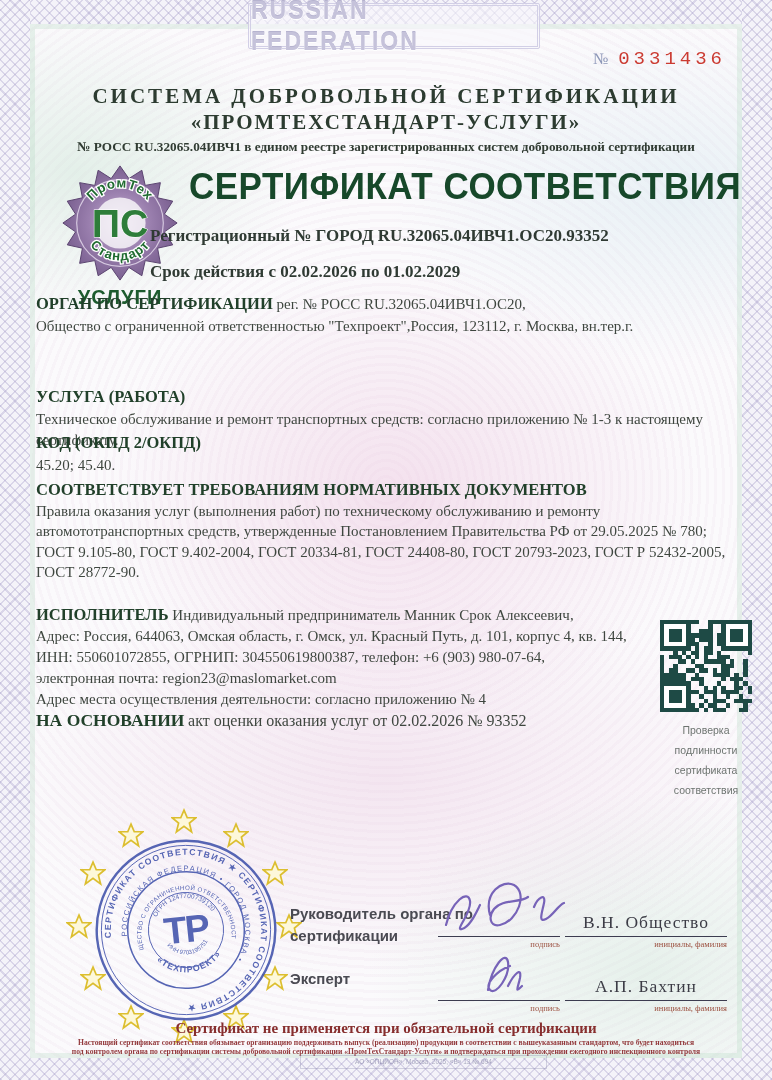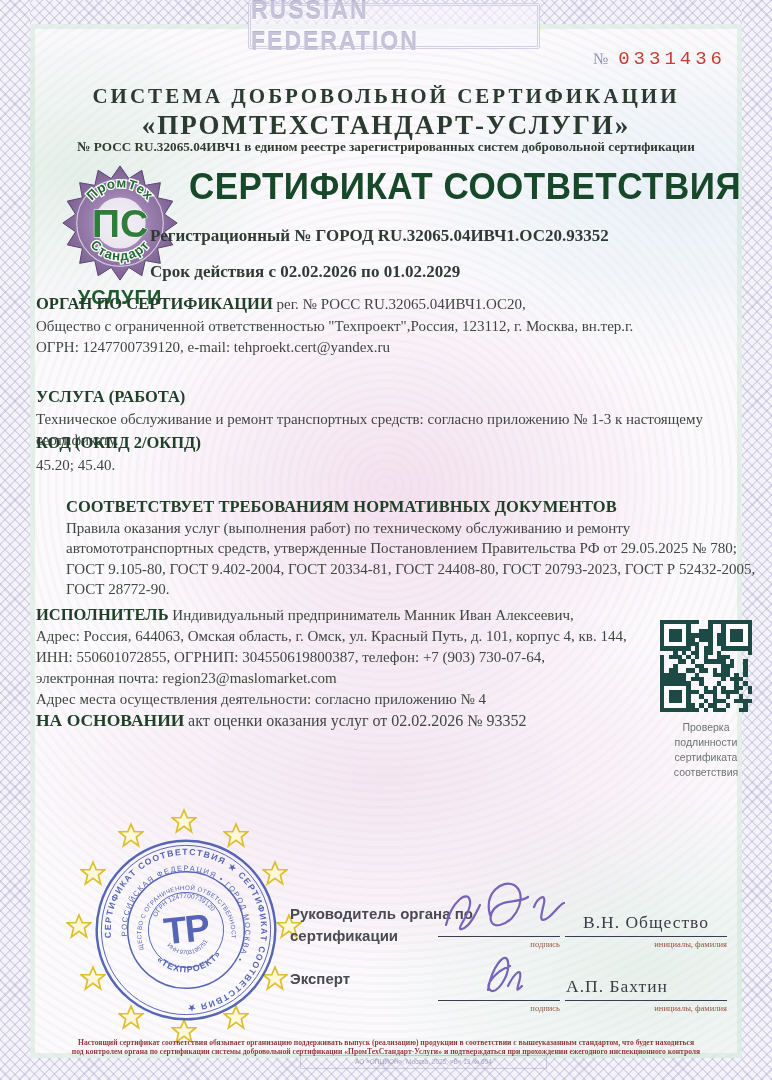--- a/index.html
+++ b/index.html
@@ -41,7 +41,7 @@
   .sys1{position:absolute;left:36px;right:36px;top:84px;text-align:center;font-weight:bold;
     font-size:21px;letter-spacing:3px;color:#2c3b30;z-index:2;}
   .sys2{position:absolute;left:36px;right:36px;top:110px;text-align:center;font-weight:bold;
-    font-size:27px;letter-spacing:2px;color:#2c3b30;z-index:2;}
+    font-size:21px;letter-spacing:2px;color:#2c3b30;z-index:2;}
   .registry{position:absolute;left:36px;right:36px;top:139px;text-align:center;font-weight:bold;
     font-size:13.2px;color:#313c33;z-index:2;}
 

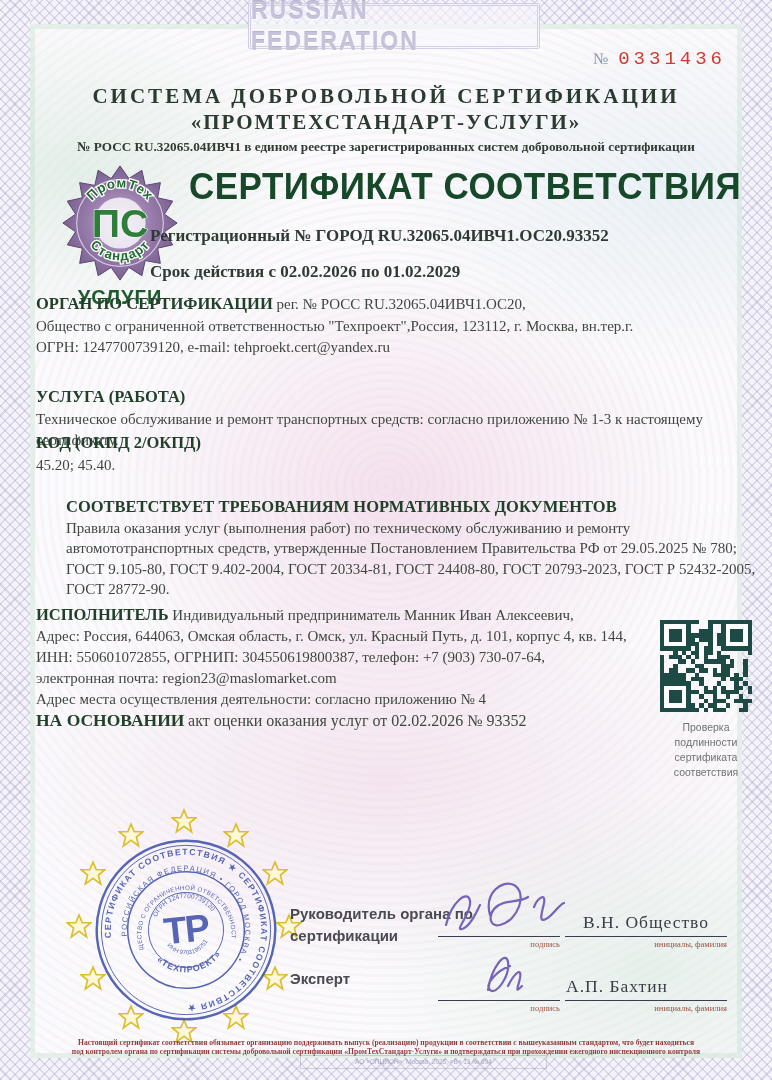--- a/index.html
+++ b/index.html
@@ -137,7 +137,6 @@
   <div class="section" style="top:293px;">
     <div class="bl"><span class="h">ОРГАН ПО СЕРТИФИКАЦИИ</span> <span class="sfx">рег. № РОСС RU.32065.04ИВЧ1.ОС20,</span></div>
     <div class="bl">Общество с ограниченной ответственностью "Техпроект",Россия, 123112, г. Москва, вн.тер.г.</div>
-    <div class="bl">ОГРН: 1247700739120, e-mail: tehproekt.cert@yandex.ru</div>
   </div>
 
   <div class="section" style="top:386px;">

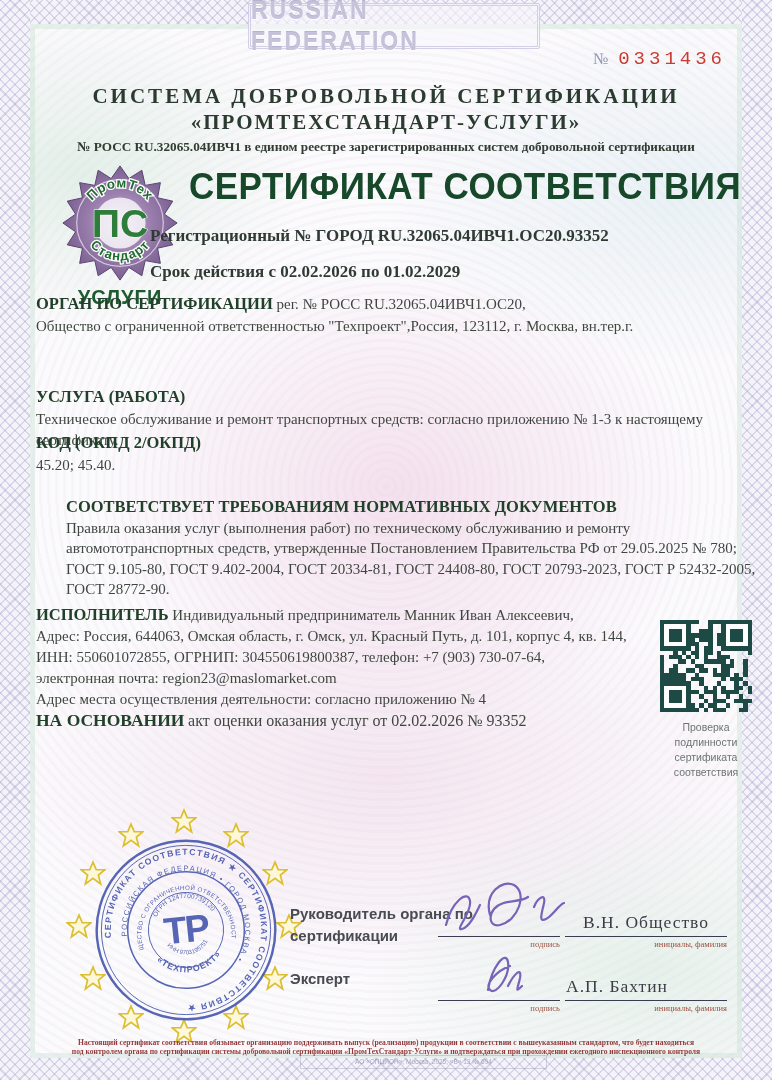--- a/index.html
+++ b/index.html
@@ -150,7 +150,7 @@
     <div class="bl">45.20; 45.40.</div>
   </div>
 
-  <div class="section" style="top:497px;line-height:20.5px;padding-left:30px;">
+  <div class="section" style="top:480px;line-height:20.5px;">
     <div class="bl"><span class="h">СООТВЕТСТВУЕТ ТРЕБОВАНИЯМ НОРМАТИВНЫХ ДОКУМЕНТОВ</span></div>
     <div class="bl">Правила оказания услуг (выполнения работ) по техническому обслуживанию и ремонту</div>
     <div class="bl">автомототранспортных средств, утвержденные Постановлением Правительства РФ от 29.05.2025 № 780;</div>

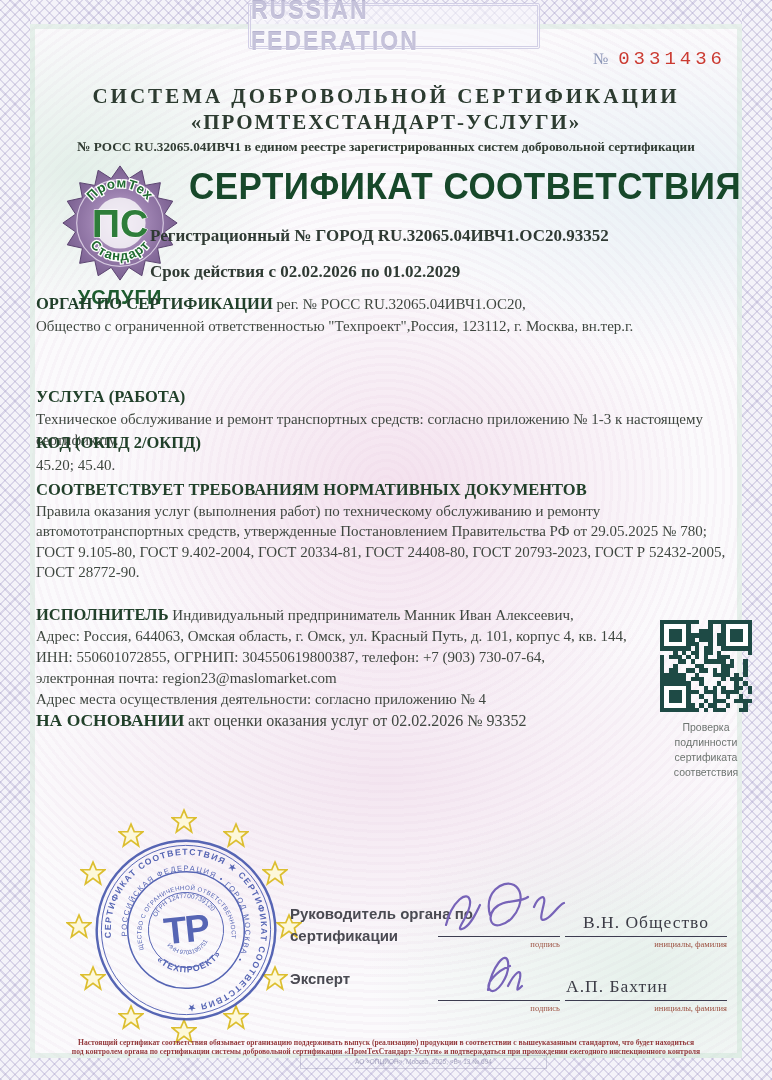--- a/index.html
+++ b/index.html
@@ -159,7 +159,7 @@
   </div>
 
   <div class="section" style="top:604px;line-height:21px;width:615px;">
-    <div class="bl"><span class="h">ИСПОЛНИТЕЛЬ</span> <span class="sfx">Индивидуальный предприниматель Манник Иван Алексеевич,</span></div>
+    <div class="bl"><span class="h">ИСПОЛНИТЕЛЬ</span> <span class="sfx">Индивидуальный предприниматель Манник Срок Алексеевич,</span></div>
     <div class="bl">Адрес: Россия, 644063, Омская область, г. Омск, ул. Красный Путь, д. 101, корпус 4, кв. 144,</div>
     <div class="bl">ИНН: 550601072855, ОГРНИП: 304550619800387, телефон: +7 (903) 730-07-64,</div>
     <div class="bl">электронная почта: region23@maslomarket.com</div>

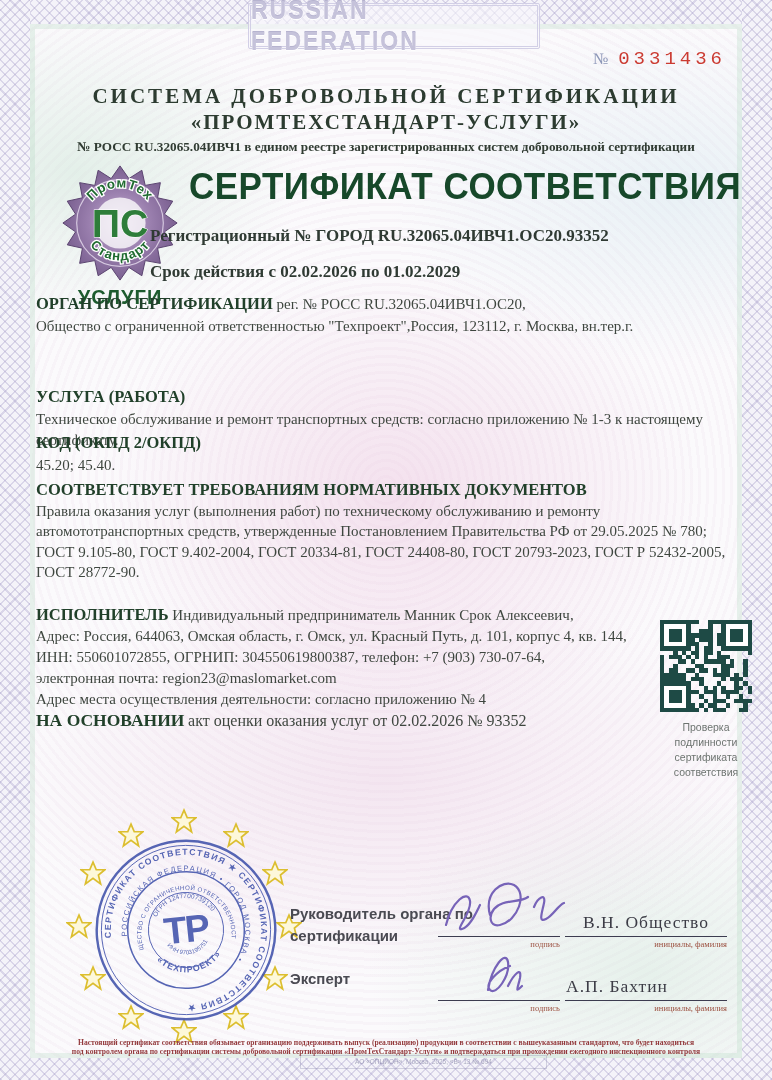--- a/index.html
+++ b/index.html
@@ -161,7 +161,7 @@
   <div class="section" style="top:604px;line-height:21px;width:615px;">
     <div class="bl"><span class="h">ИСПОЛНИТЕЛЬ</span> <span class="sfx">Индивидуальный предприниматель Манник Срок Алексеевич,</span></div>
     <div class="bl">Адрес: Россия, 644063, Омская область, г. Омск, ул. Красный Путь, д. 101, корпус 4, кв. 144,</div>
-    <div class="bl">ИНН: 550601072855, ОГРНИП: 304550619800387, телефон: +7 (903) 730-07-64,</div>
+    <div class="bl">ИНН: 550601072855, ОГРНИП: 304550619800387, телефон: +6 (903) 980-07-64,</div>
     <div class="bl">электронная почта: region23@maslomarket.com</div>
     <div class="bl">Адрес места осуществления деятельности: согласно приложению № 4</div>
   </div>

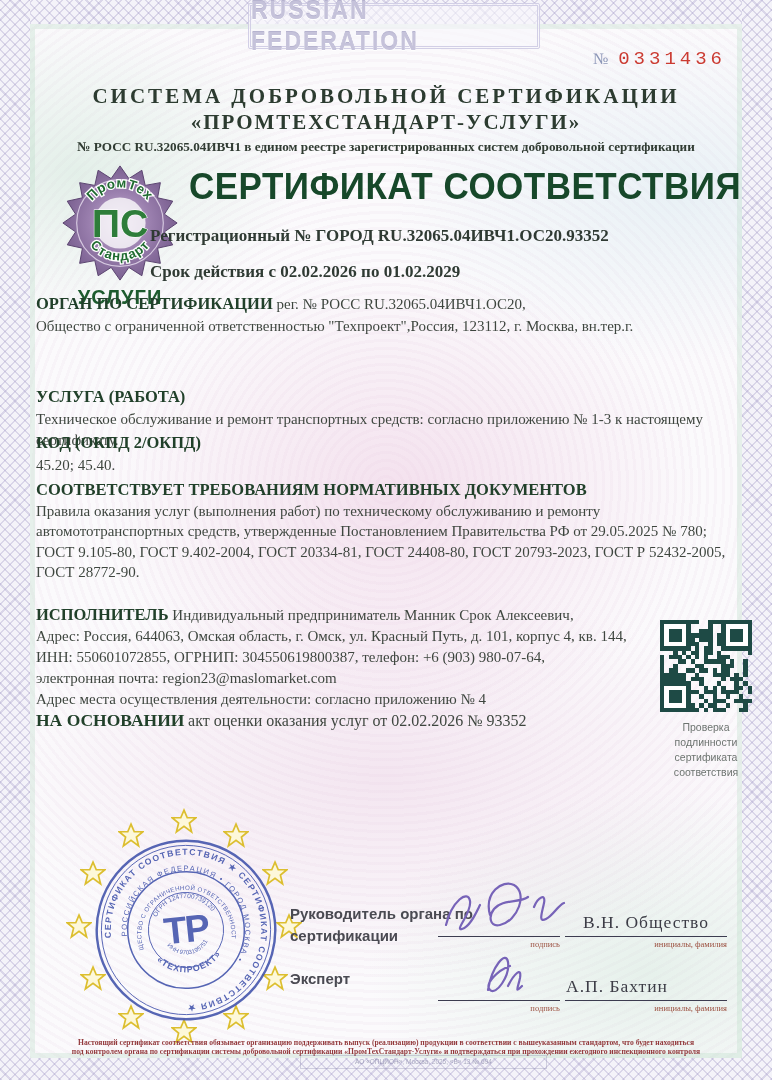--- a/index.html
+++ b/index.html
@@ -61,7 +61,7 @@
   .bl{white-space:nowrap;}
 
   .qr{position:absolute;left:656px;top:620px;width:100px;text-align:center;z-index:3;}
-  .qr-caption{font-family:"Liberation Sans",sans-serif;font-size:10.5px;line-height:15px;color:#6d7470;margin-top:4px;}
+  .qr-caption{font-family:"Liberation Sans",sans-serif;font-size:10.5px;line-height:20px;color:#6d7470;margin-top:4px;}
 
   .stamp{position:absolute;left:92px;top:836px;width:188px;height:188px;z-index:3;opacity:.9;
     transform:rotate(-6deg);}

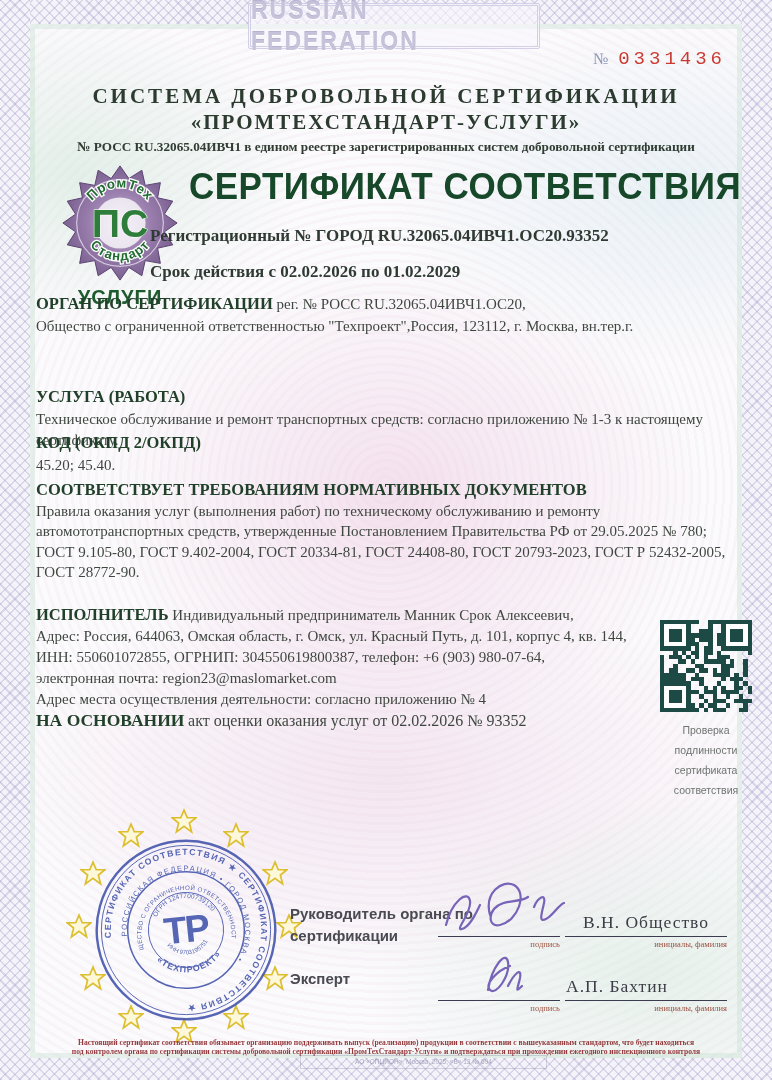--- a/index.html
+++ b/index.html
@@ -430,7 +430,7 @@
     </svg>
     <div class="line" style="left:438px;top:1000px;width:122px;"></div>
     <div class="cap" style="left:438px;top:1003px;width:122px;">подпись</div>
-    <div class="sig-name" style="left:536px;top:976px;width:162px;">А.П. Бахтин</div>
+    <div class="sig-name" style="left:565px;top:976px;width:162px;">А.П. Бахтин</div>
     <div class="line" style="left:565px;top:1000px;width:162px;"></div>
     <div class="cap" style="left:565px;top:1003px;width:162px;">инициалы, фамилия</div>
   </div>

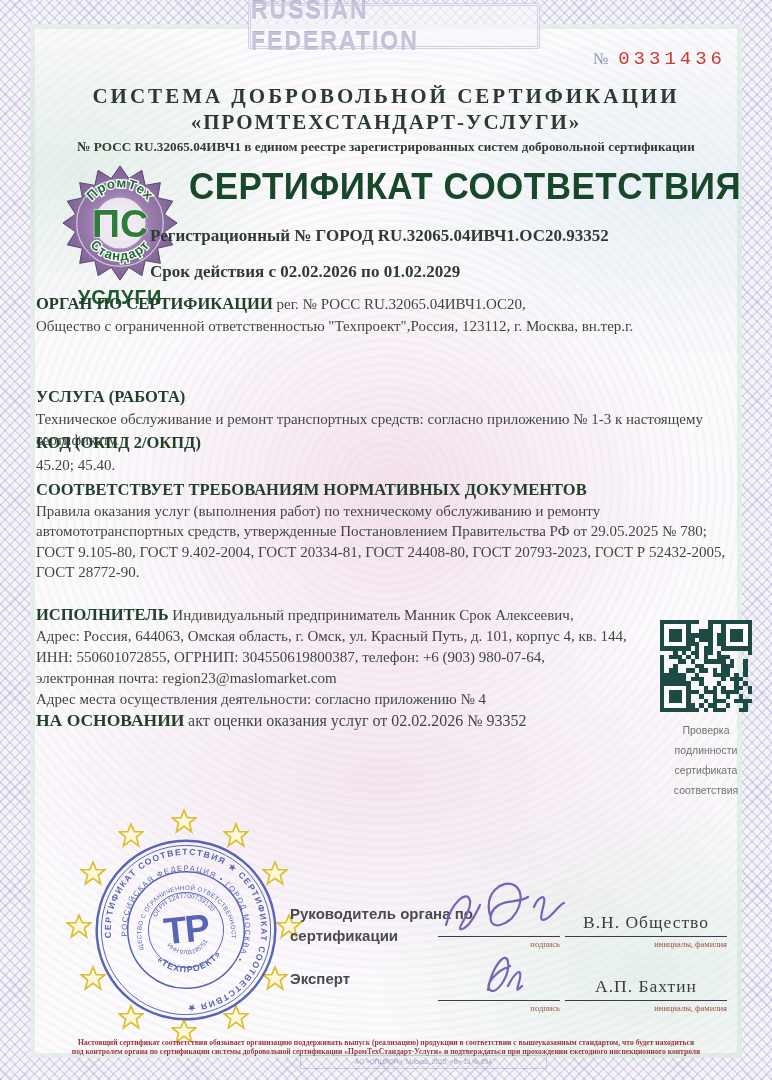--- a/index.html
+++ b/index.html
@@ -435,6 +435,7 @@
     <div class="cap" style="left:565px;top:1003px;width:162px;">инициалы, фамилия</div>
   </div>
 
+  <div class="footer-notice">Сертификат не применяется при обязательной сертификации</div>
   <div class="fine" style="top:1038px;">Настоящий сертификат соответствия обязывает организацию поддерживать выпуск (реализацию) продукции в соответствии с вышеуказанным стандартом, что будет находиться</div>
   <div class="fine" style="top:1047px;">под контролем органа по сертификации системы добровольной сертификации «ПромТехСтандарт-Услуги» и подтверждаться при прохождении ежегодного инспекционного контроля</div>
   <div class="imprint">АО «ОПЦИОН», Москва, 2025, «В» 13 № 694</div>

